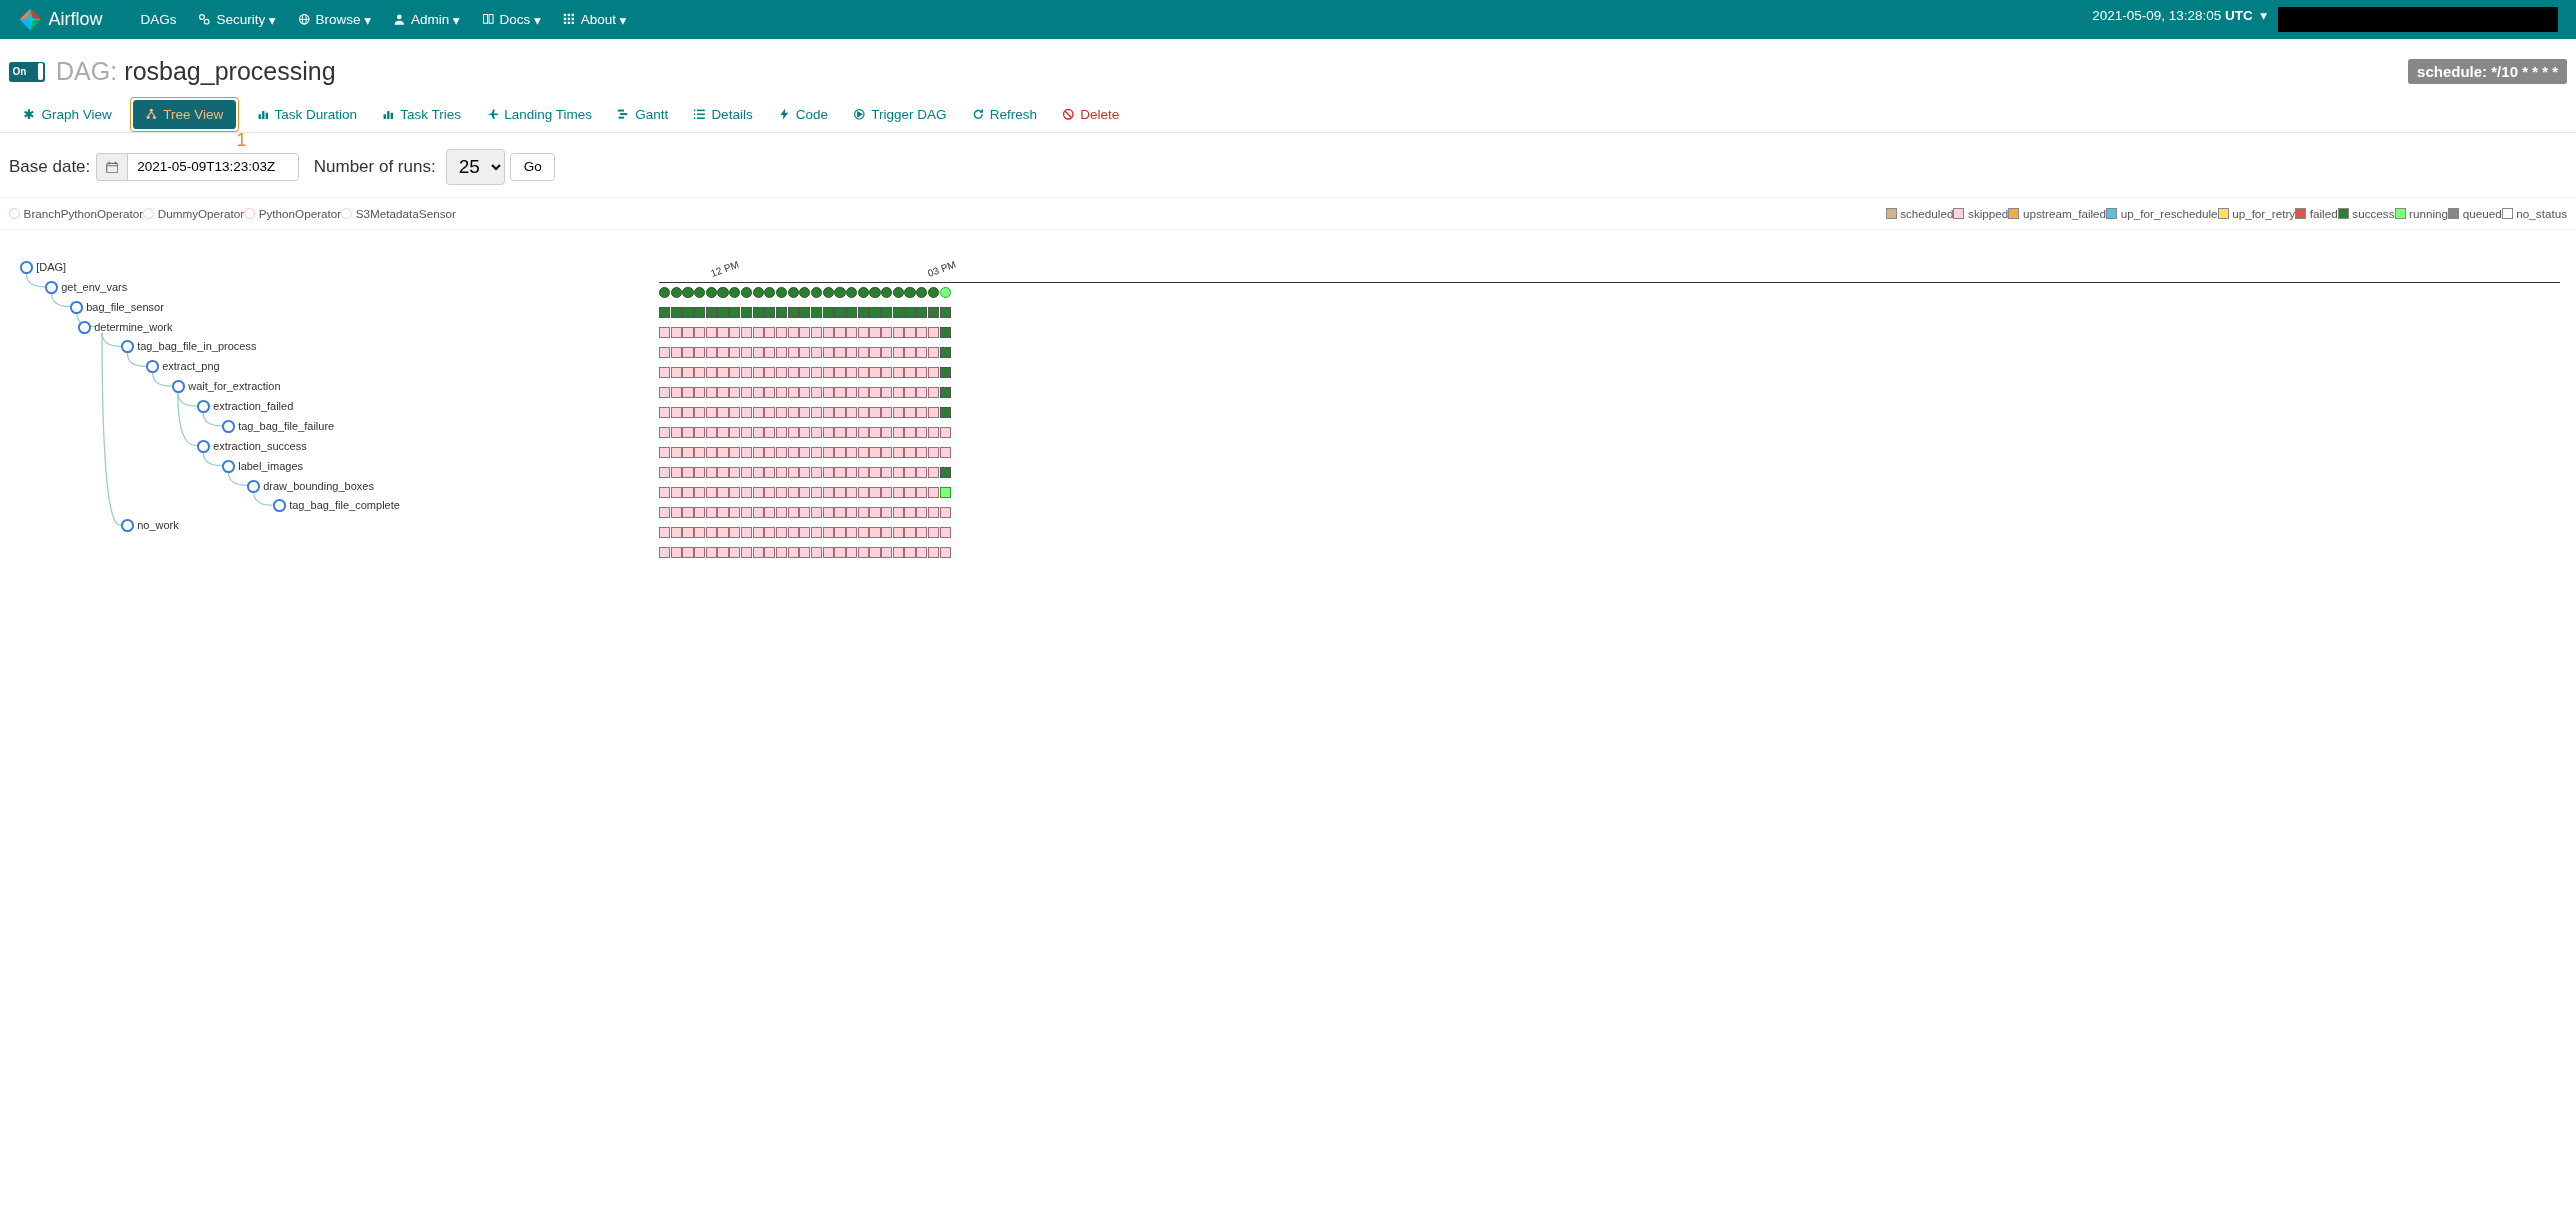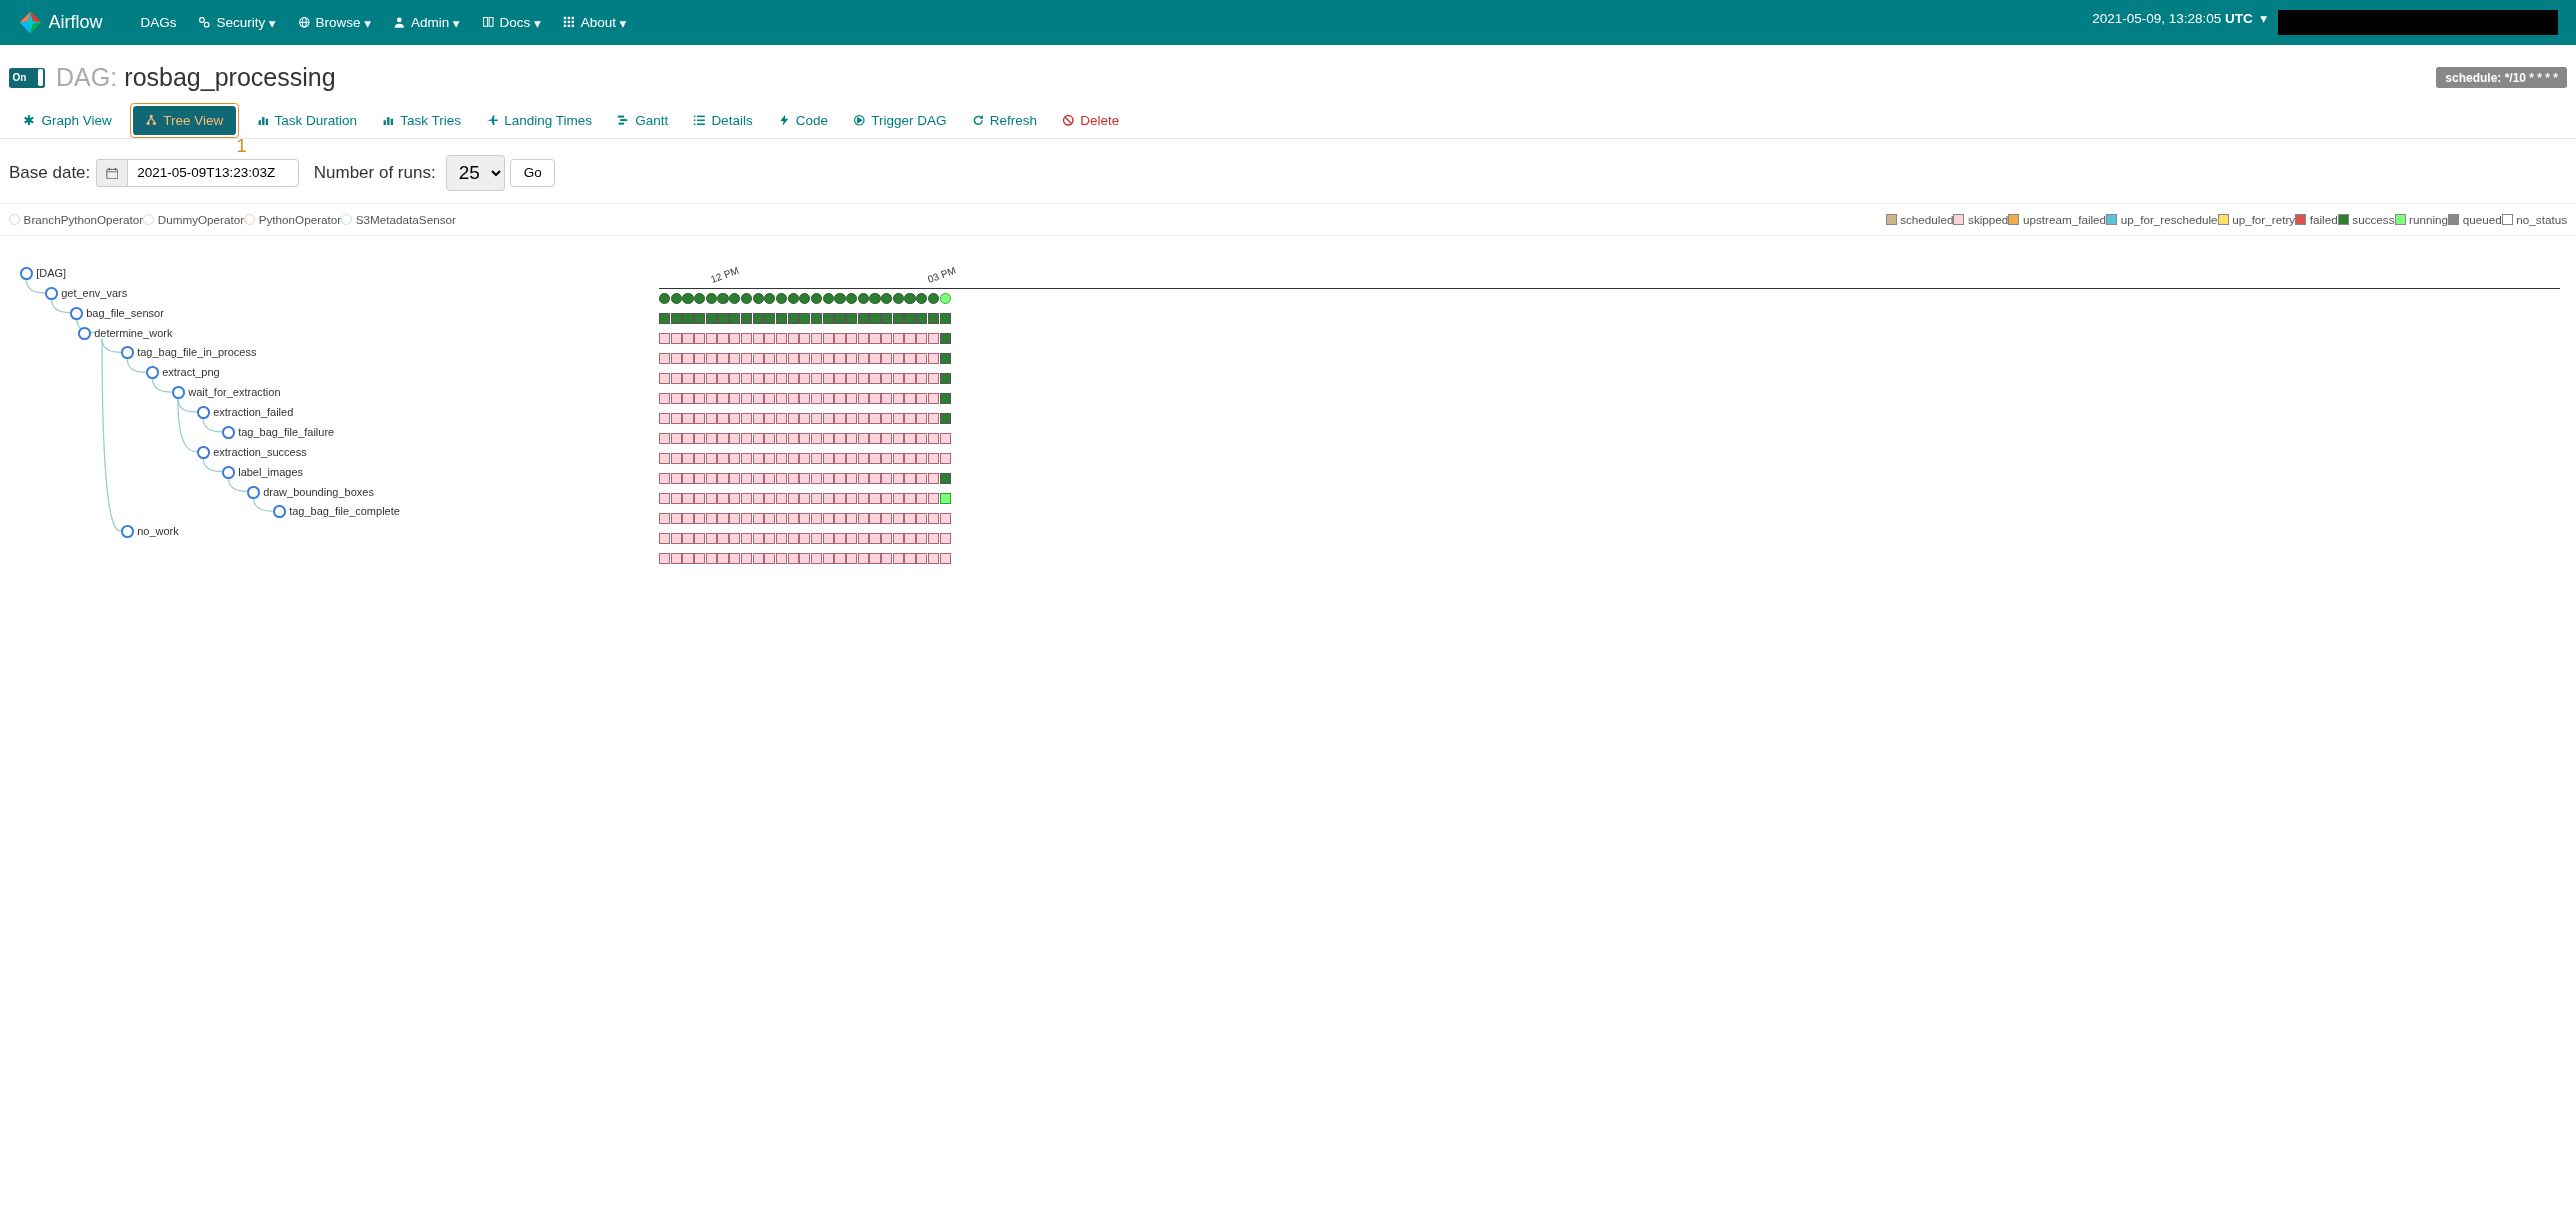--- a/index.html
+++ b/index.html
@@ -6,7 +6,7 @@
 body { font-family: -apple-system, BlinkMacSystemFont, "Segoe UI", Helvetica, Arial, sans-serif; font-size: 12.6px; color: #333; background: #fff; }
 
 
-.navbar { background: #017e84; color: #fff; display: flex; align-items: center; padding: 0 18px; height: 45px; }
+.navbar { background: #017e84; color: #fff; display: flex; align-items: center; padding: 0 18px; height: 39px; }
 .navbar .brand { display: flex; align-items: center; font-size: 18px; font-weight: 400; margin-right: 27px; }
 .navbar .brand svg { width: 25px; height: 25px; margin-right: 5.4px; }
 .navbar .nav { display: flex; align-items: center; flex: 1; }

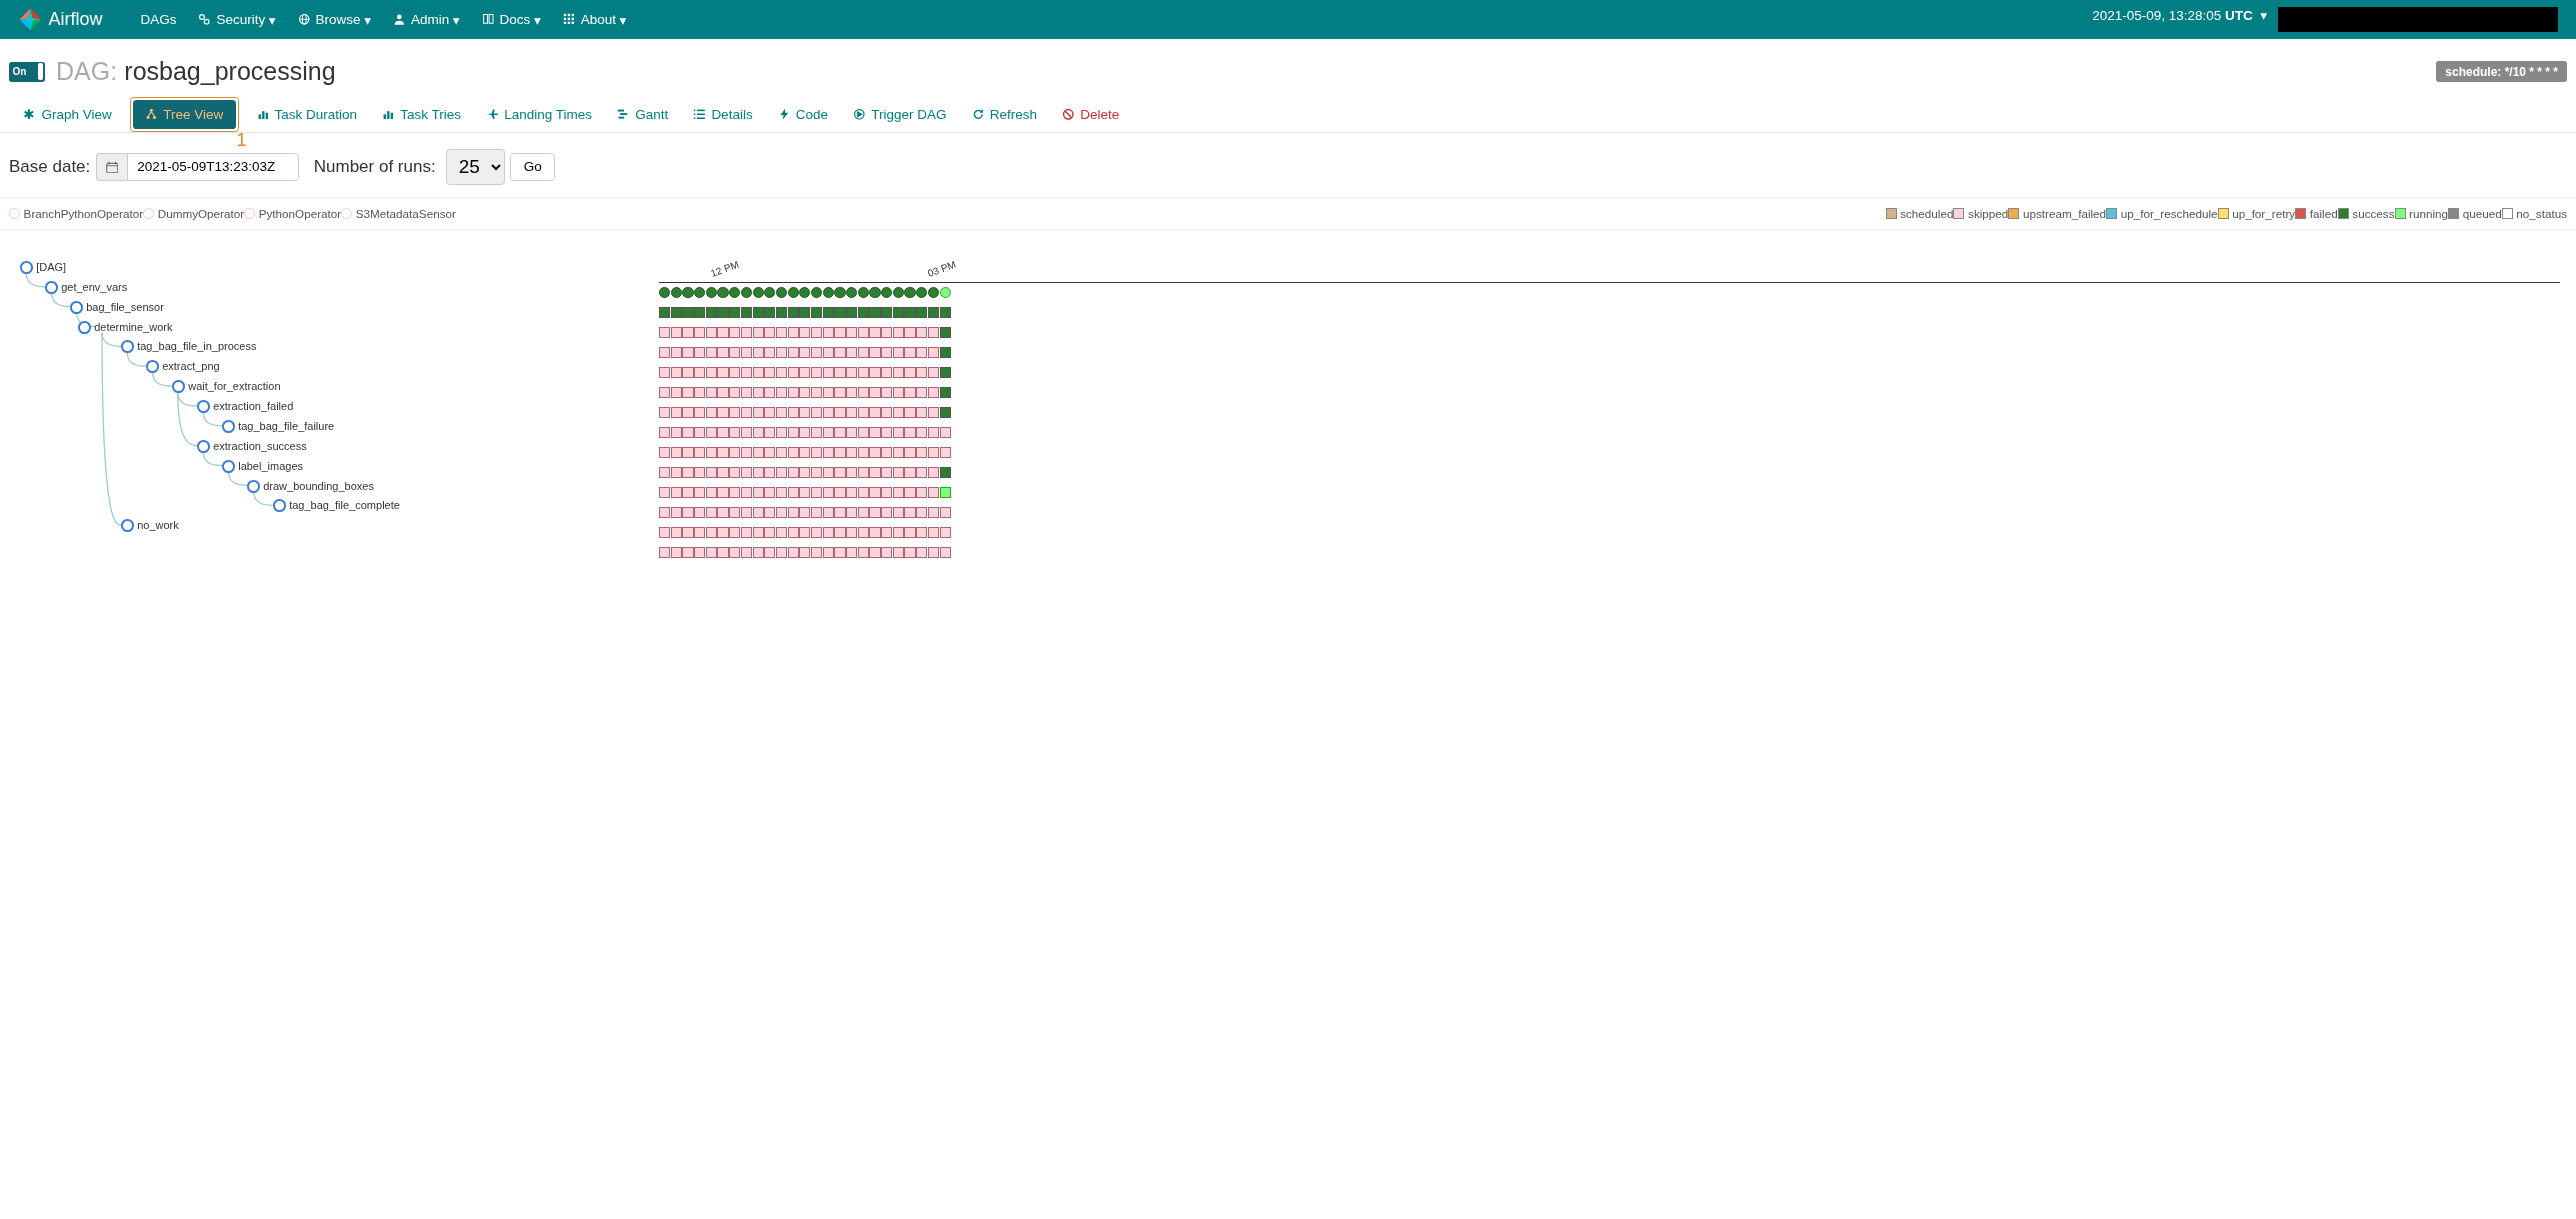--- a/index.html
+++ b/index.html
@@ -25,7 +25,7 @@
 .toggle-switch::after { content: ""; position: absolute; right: 1.8px; top: 1.8px; bottom: 1.8px; width: 5.4px; background: #fff; border-radius: 1.8px; }
 .dag-label { color: #aaa; margin-right: 7.2px; }
 .dag-name { color: #333; }
-.schedule-badge { background: #888; color: #fff; padding: 3.6px 9px; border-radius: 2.7px; font-size: 12px; font-weight: 600; }
+.schedule-badge { background: #888; color: #fff; padding: 3.6px 9px; border-radius: 2.7px; font-size: 15px; font-weight: 600; }
 
 
 .tabs-row { display: flex; align-items: center; padding: 3.6px 9px 0; border-bottom: 0.9px solid #e5e5e5; }

